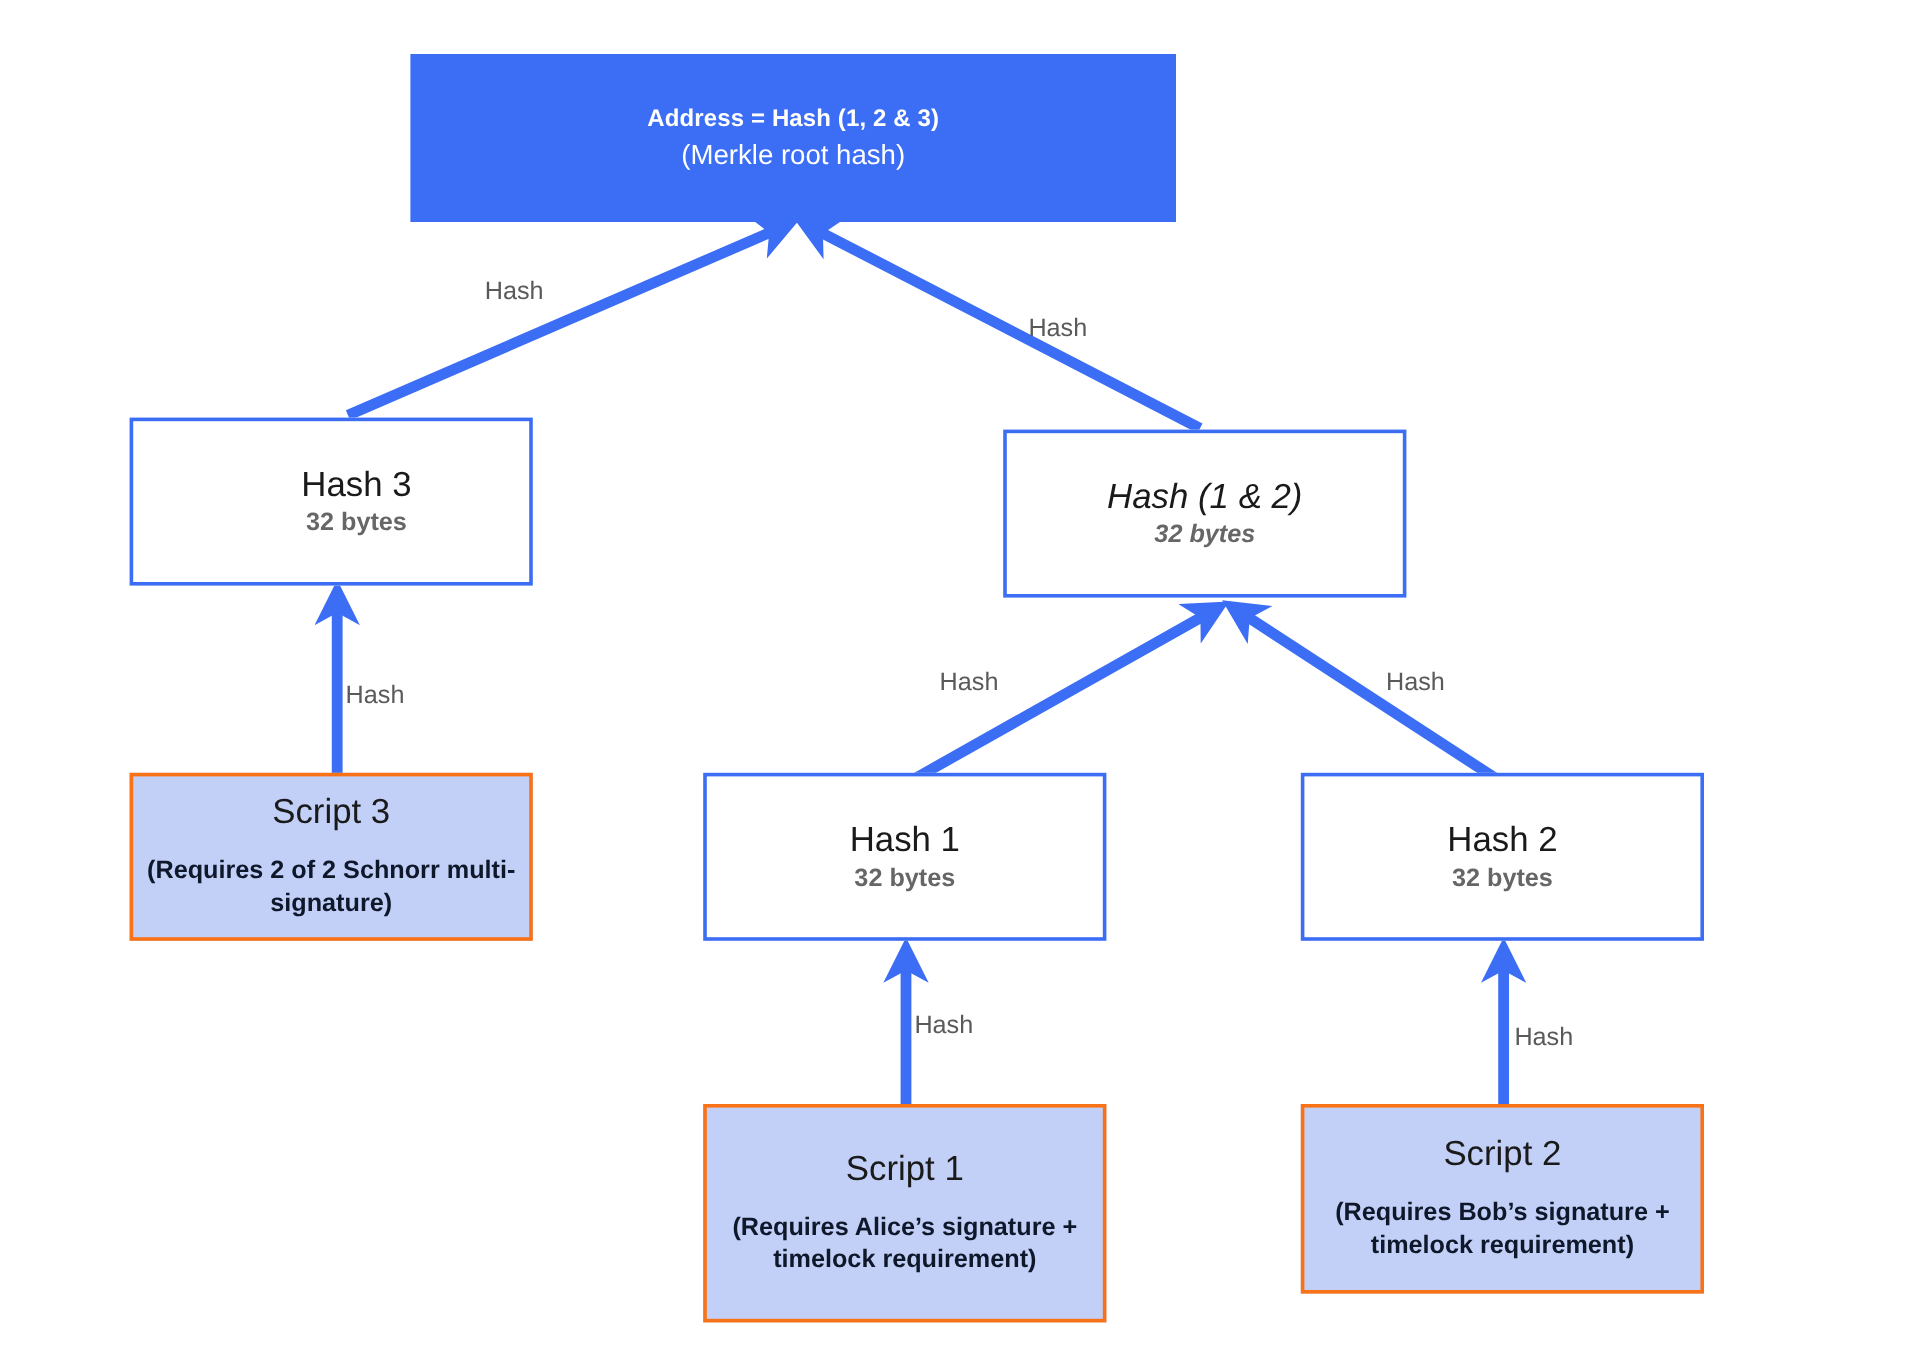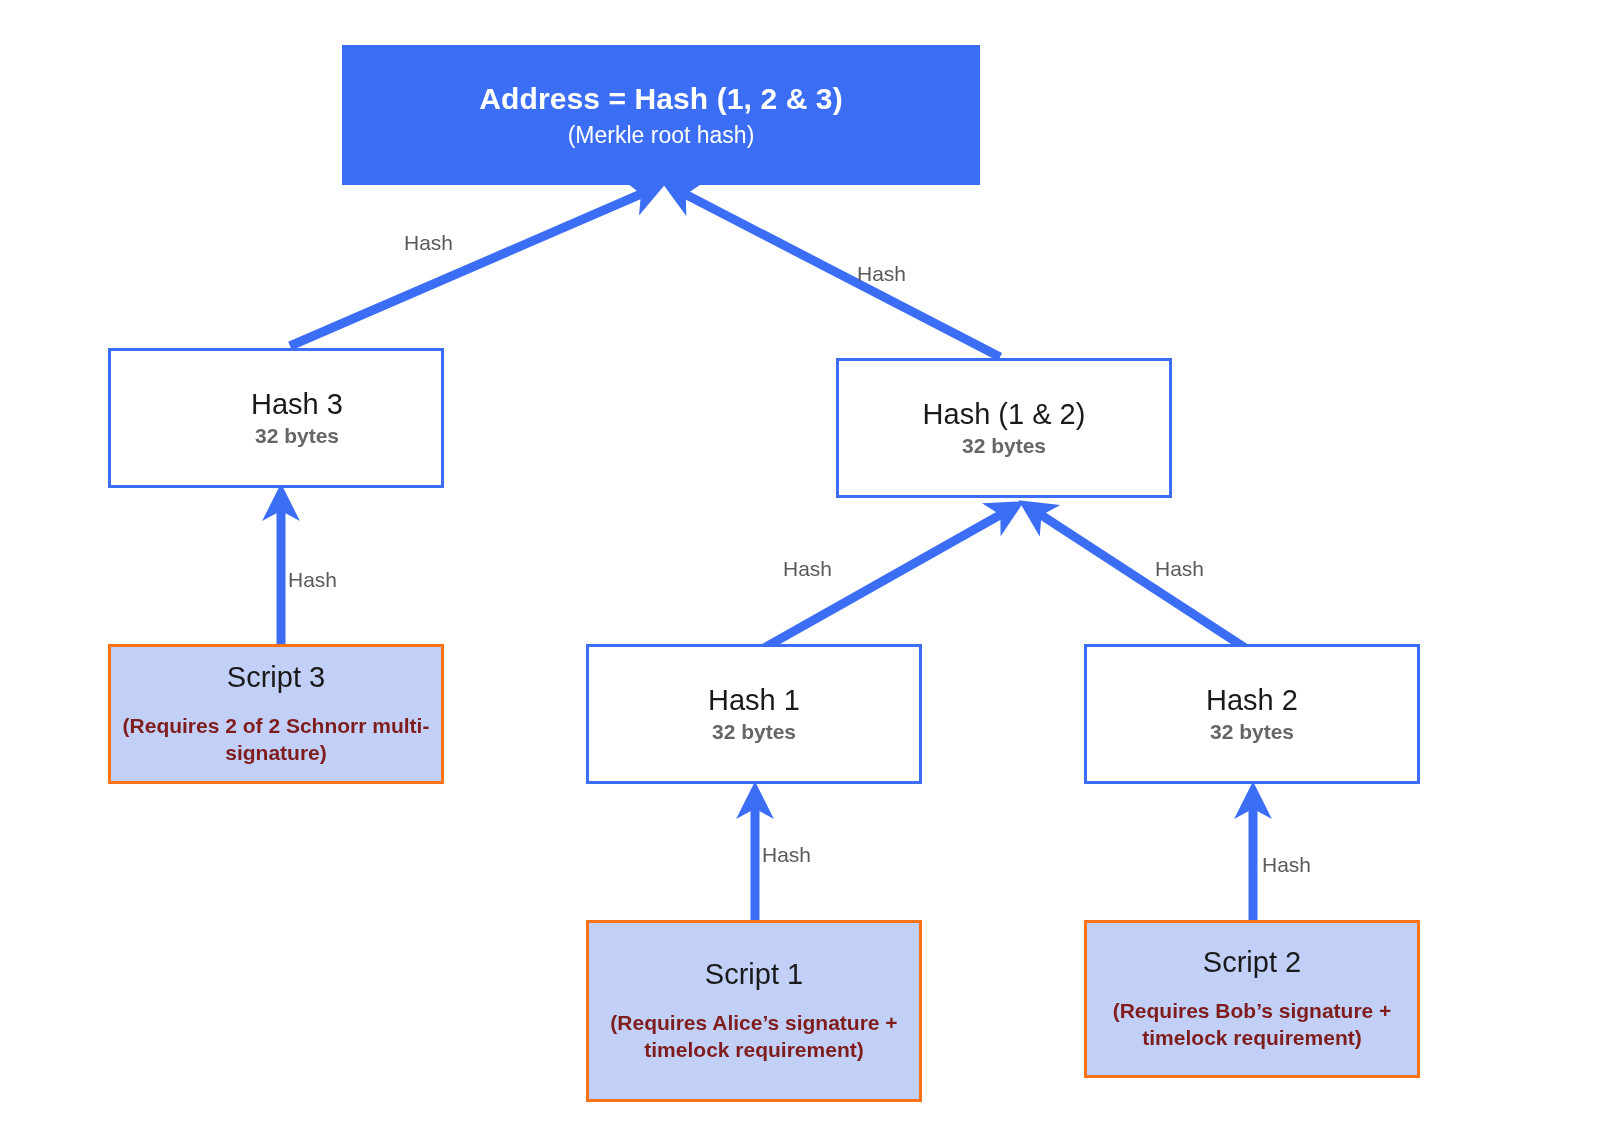--- a/index.html
+++ b/index.html
@@ -42,7 +42,7 @@
     color: #ffffff;
   }
   .node-root .title {
-    font-size: 30px;
+    font-size: 20px;
     font-weight: bold;
     letter-spacing: 0.1px;
     margin-bottom: 5px;

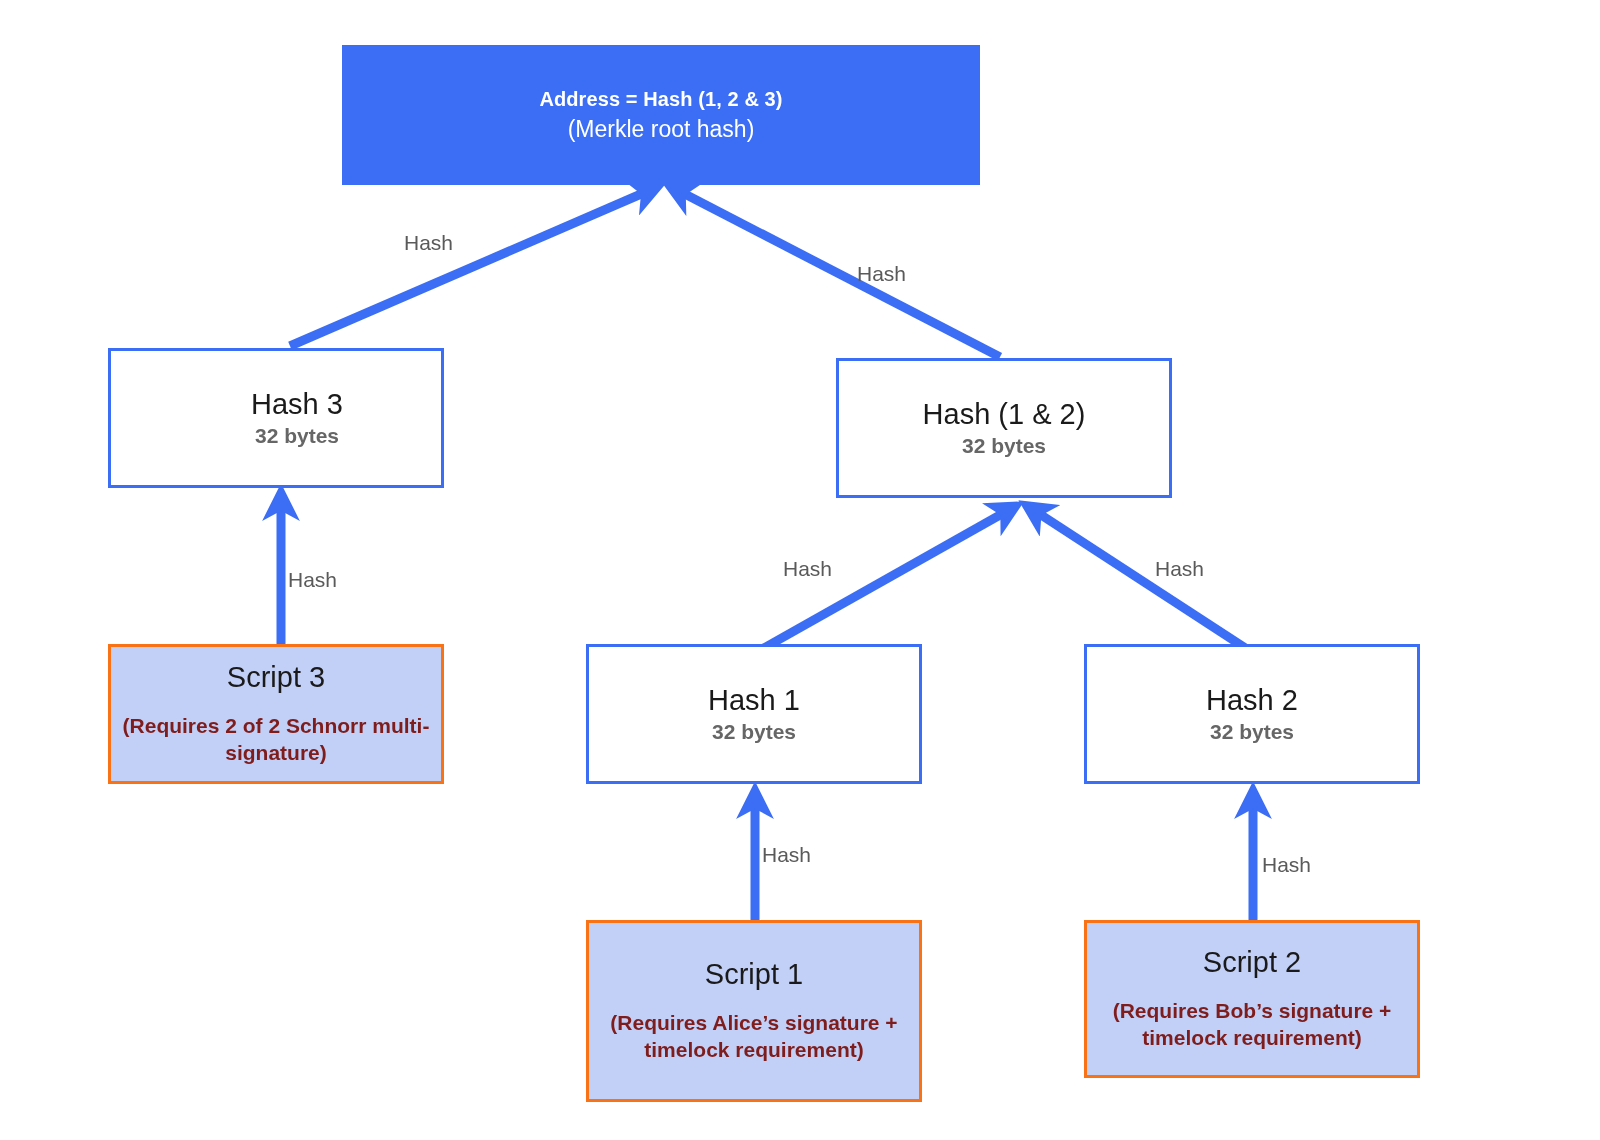--- a/index.html
+++ b/index.html
@@ -129,7 +129,7 @@
     <div class="subtitle">32 bytes</div>
   </div>
 
-  <div class="node node-hash" style="left:836px; top:358px; width:336px; height:140px;">
+  <div class="node node-hash" style="left:836px; top:358px; width:336px; height:140px;font-style:italic;">
     <div class="title">Hash (1 &amp; 2)</div>
     <div class="subtitle">32 bytes</div>
   </div>

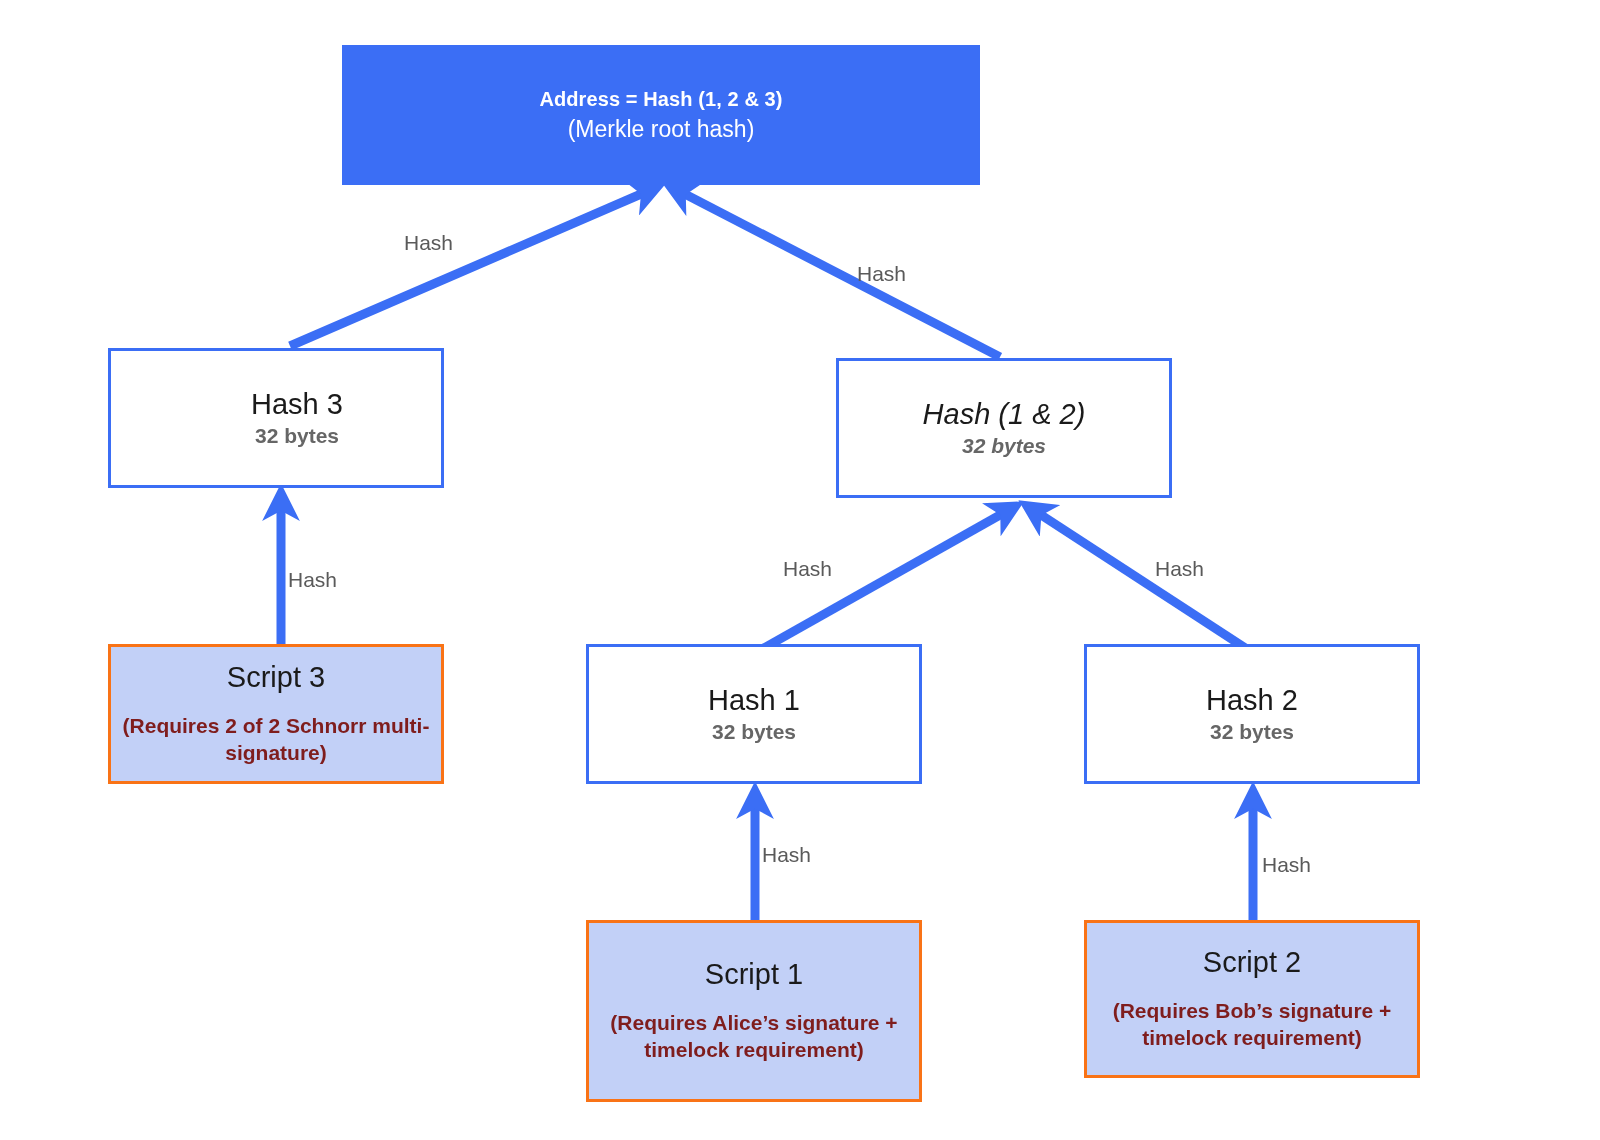--- a/index.html
+++ b/index.html
@@ -80,7 +80,7 @@
   .node-script .subtitle {
     font-size: 21px;
     font-weight: bold;
-    color: #7f1d1d;
+    color: #0f172a;
     line-height: 1.28;
     padding: 0 8px;
   }

